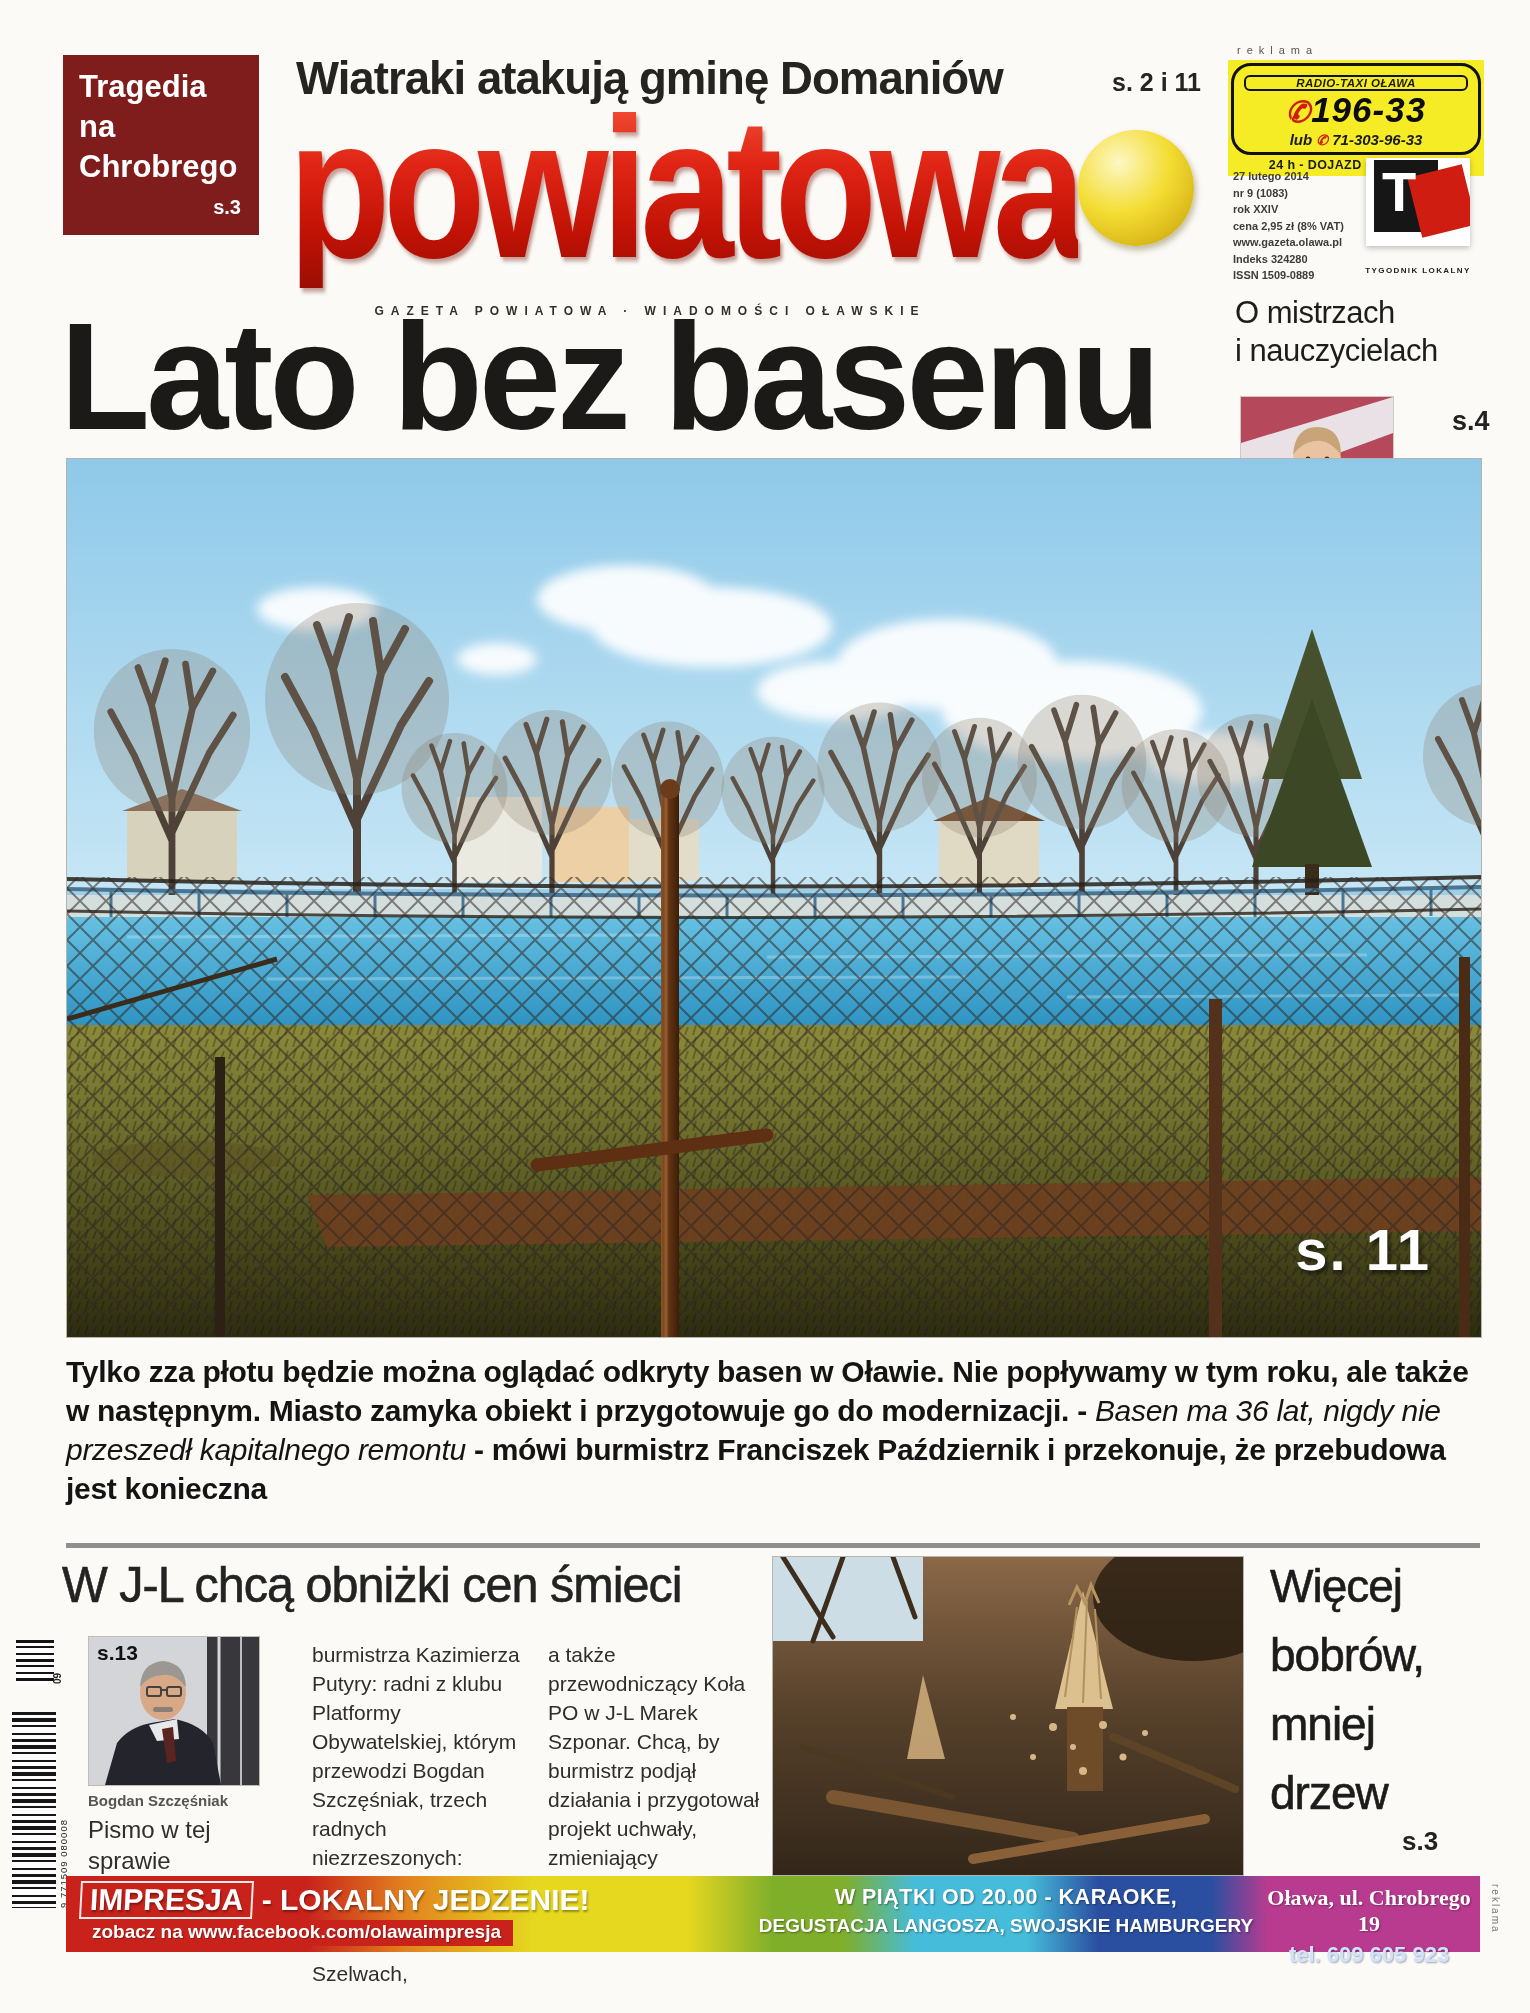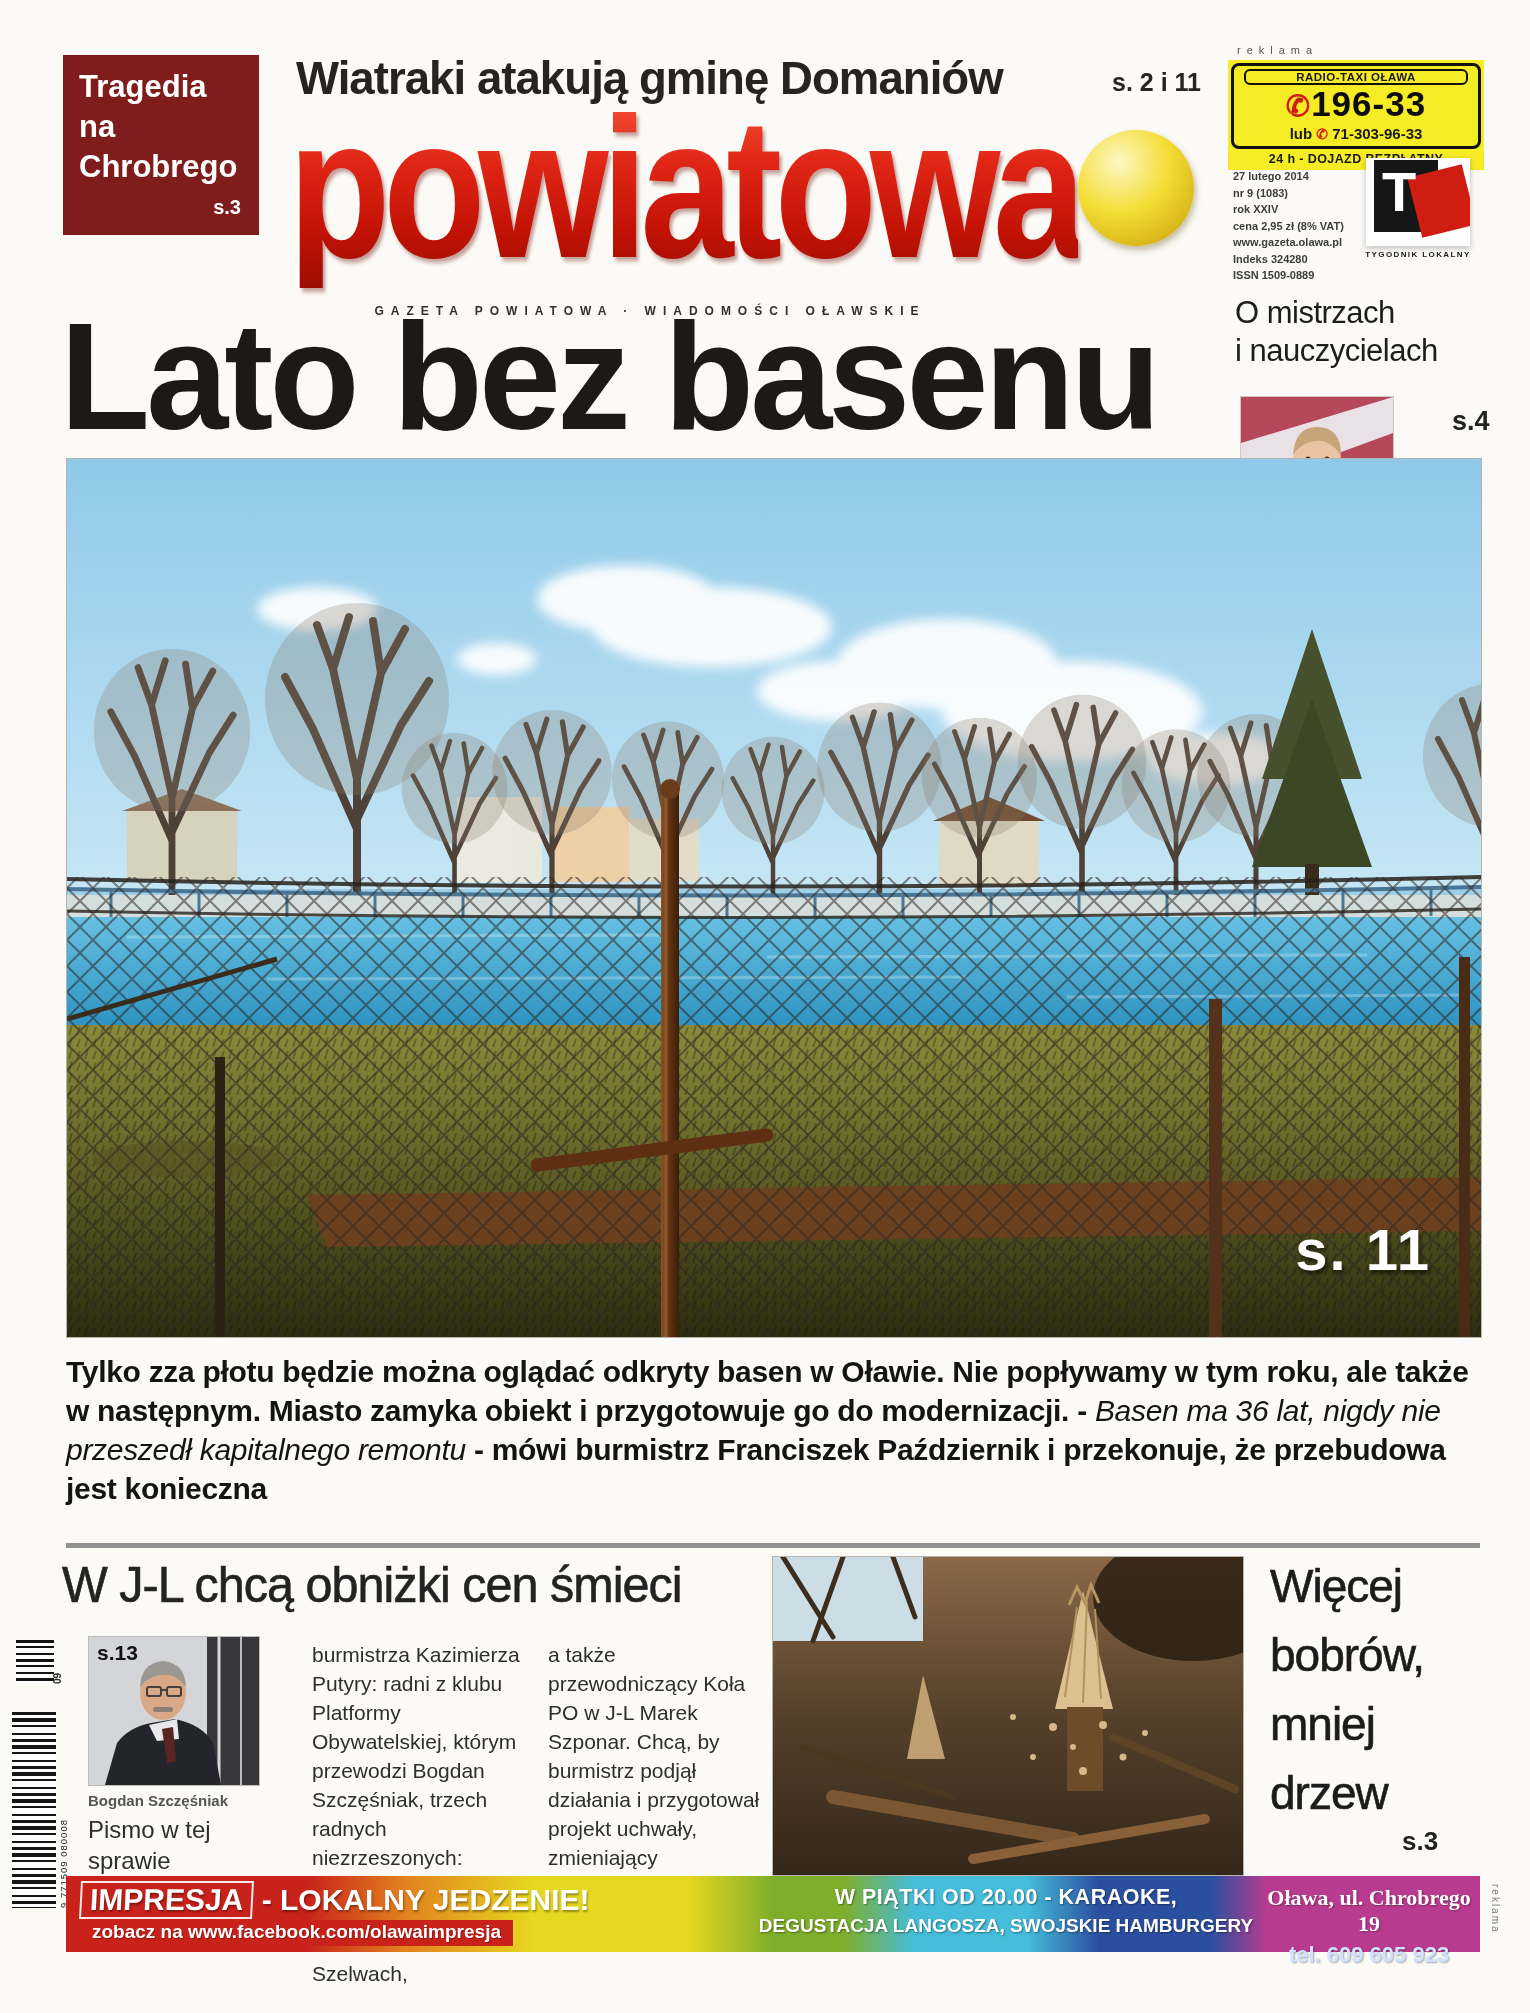--- a/index.html
+++ b/index.html
@@ -16,7 +16,7 @@
 
   .reklama-top{position:absolute;left:1237px;top:44px;font-size:11px;letter-spacing:6px;color:#555;}
   .taxi-ad{position:absolute;left:1228px;top:60px;width:256px;background:#f6ec25;padding:3px;box-sizing:border-box;}
-  .taxi-inner{border:3px solid #111;border-radius:8px;text-align:center;padding:2px 4px 3px;}
+  .taxi-inner{border:3px solid #111;border-radius:20px;text-align:center;padding:8px 4px 3px;font-style:italic;}
   .taxi-name{font-size:11.5px;font-weight:bold;letter-spacing:.5px;border:2px solid #111;border-radius:6px;
     margin:1px 6px 0;padding:0 2px;}
   .taxi-phone{font-size:35px;font-weight:800;letter-spacing:1px;line-height:37px;color:#0d0d0d;}

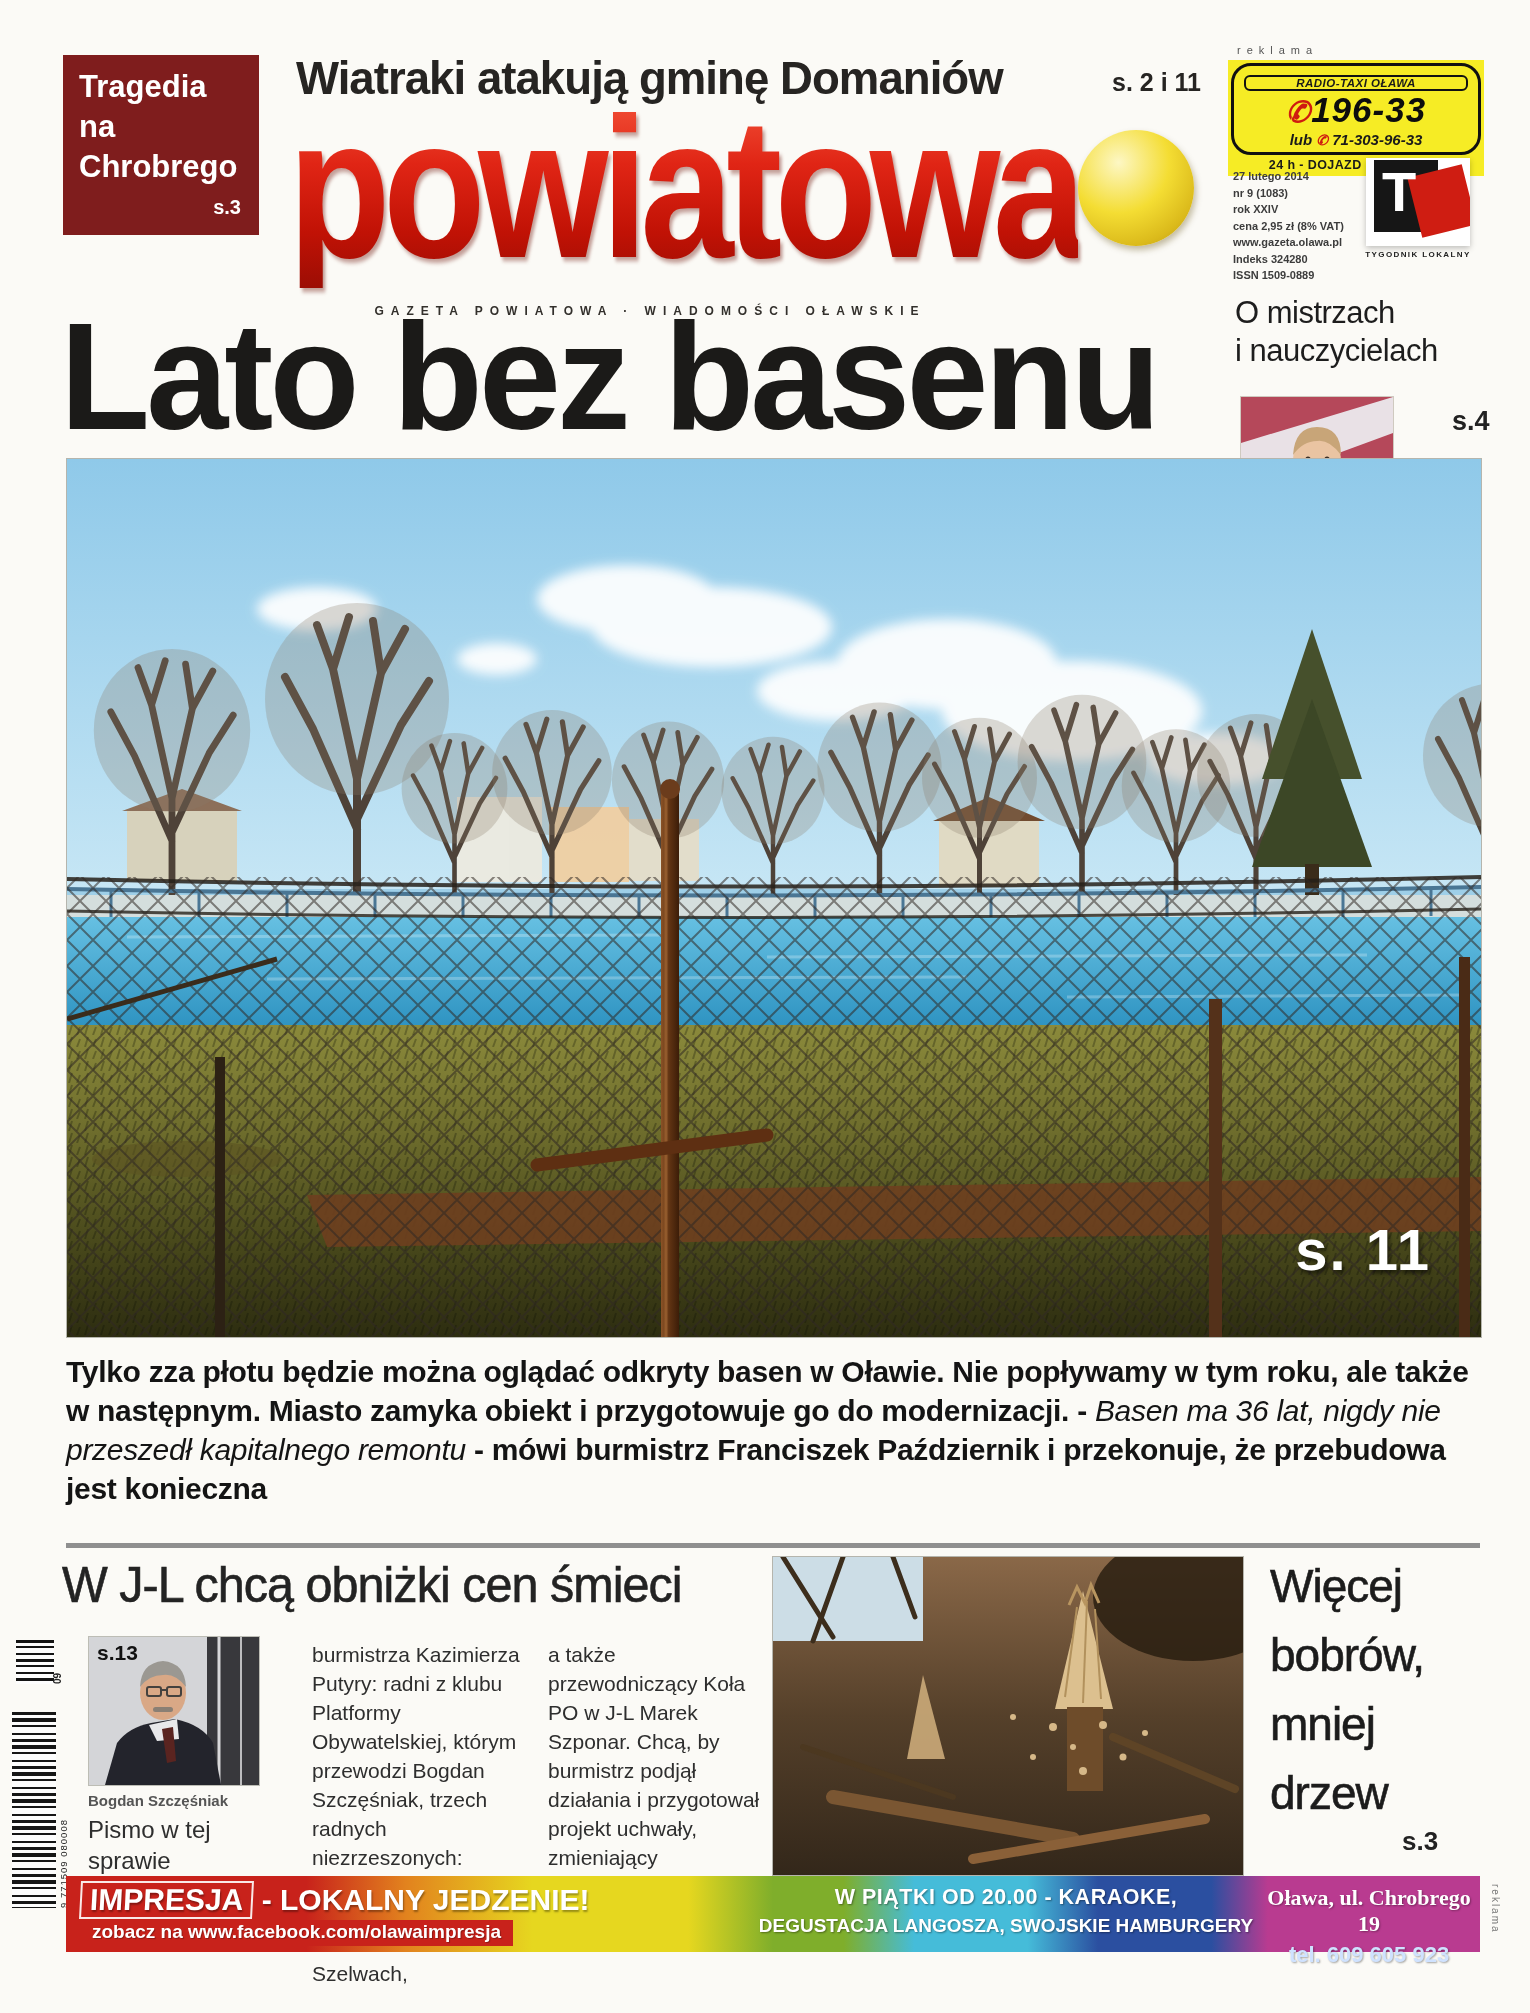--- a/index.html
+++ b/index.html
@@ -33,7 +33,7 @@
   .tl-black{position:absolute;left:8px;top:2px;width:64px;height:72px;background:#161616;}
   .tl-red{position:absolute;right:0px;top:12px;width:56px;height:62px;background:#cf1d12;transform:rotate(-14deg);}
   .tl-white-t{position:absolute;left:16px;top:2px;color:#fff;font-weight:800;font-size:56px;line-height:64px;}
-  .tl-cap{font-size:8px;font-weight:bold;letter-spacing:1.4px;margin-top:4px;color:#222;}
+  .tl-cap{font-size:8px;font-weight:bold;letter-spacing:1.4px;margin-top:20px;color:#222;}
 
   
   .masthead{position:absolute;left:288px;top:88px;font-size:200px;line-height:1;font-weight:800;

